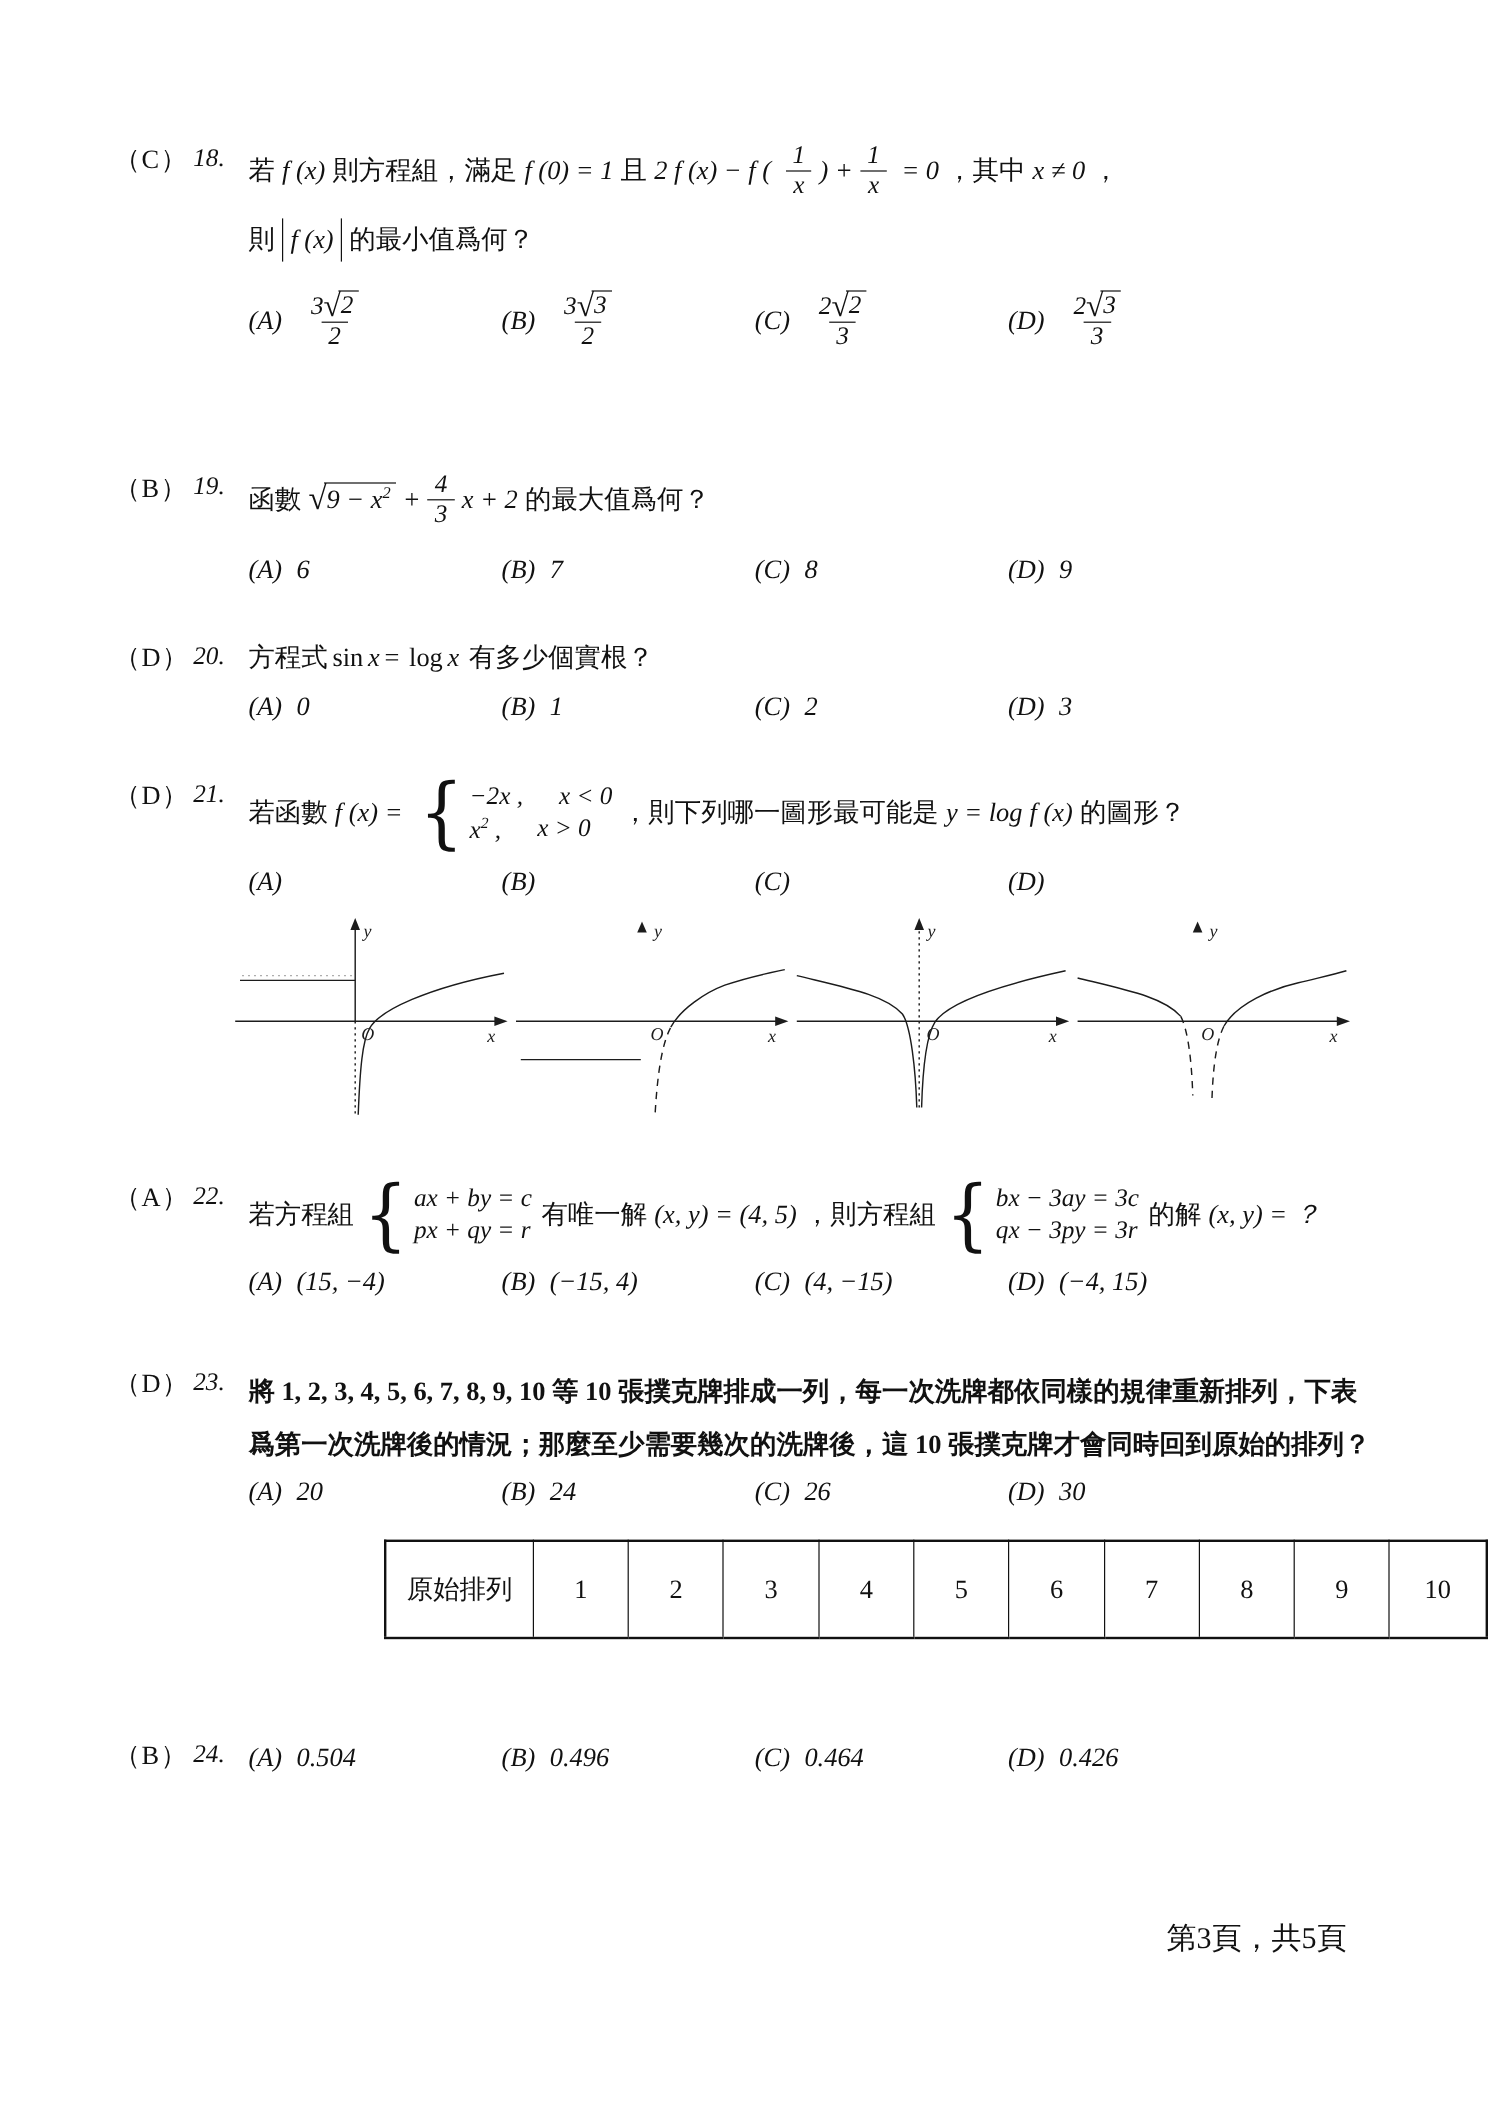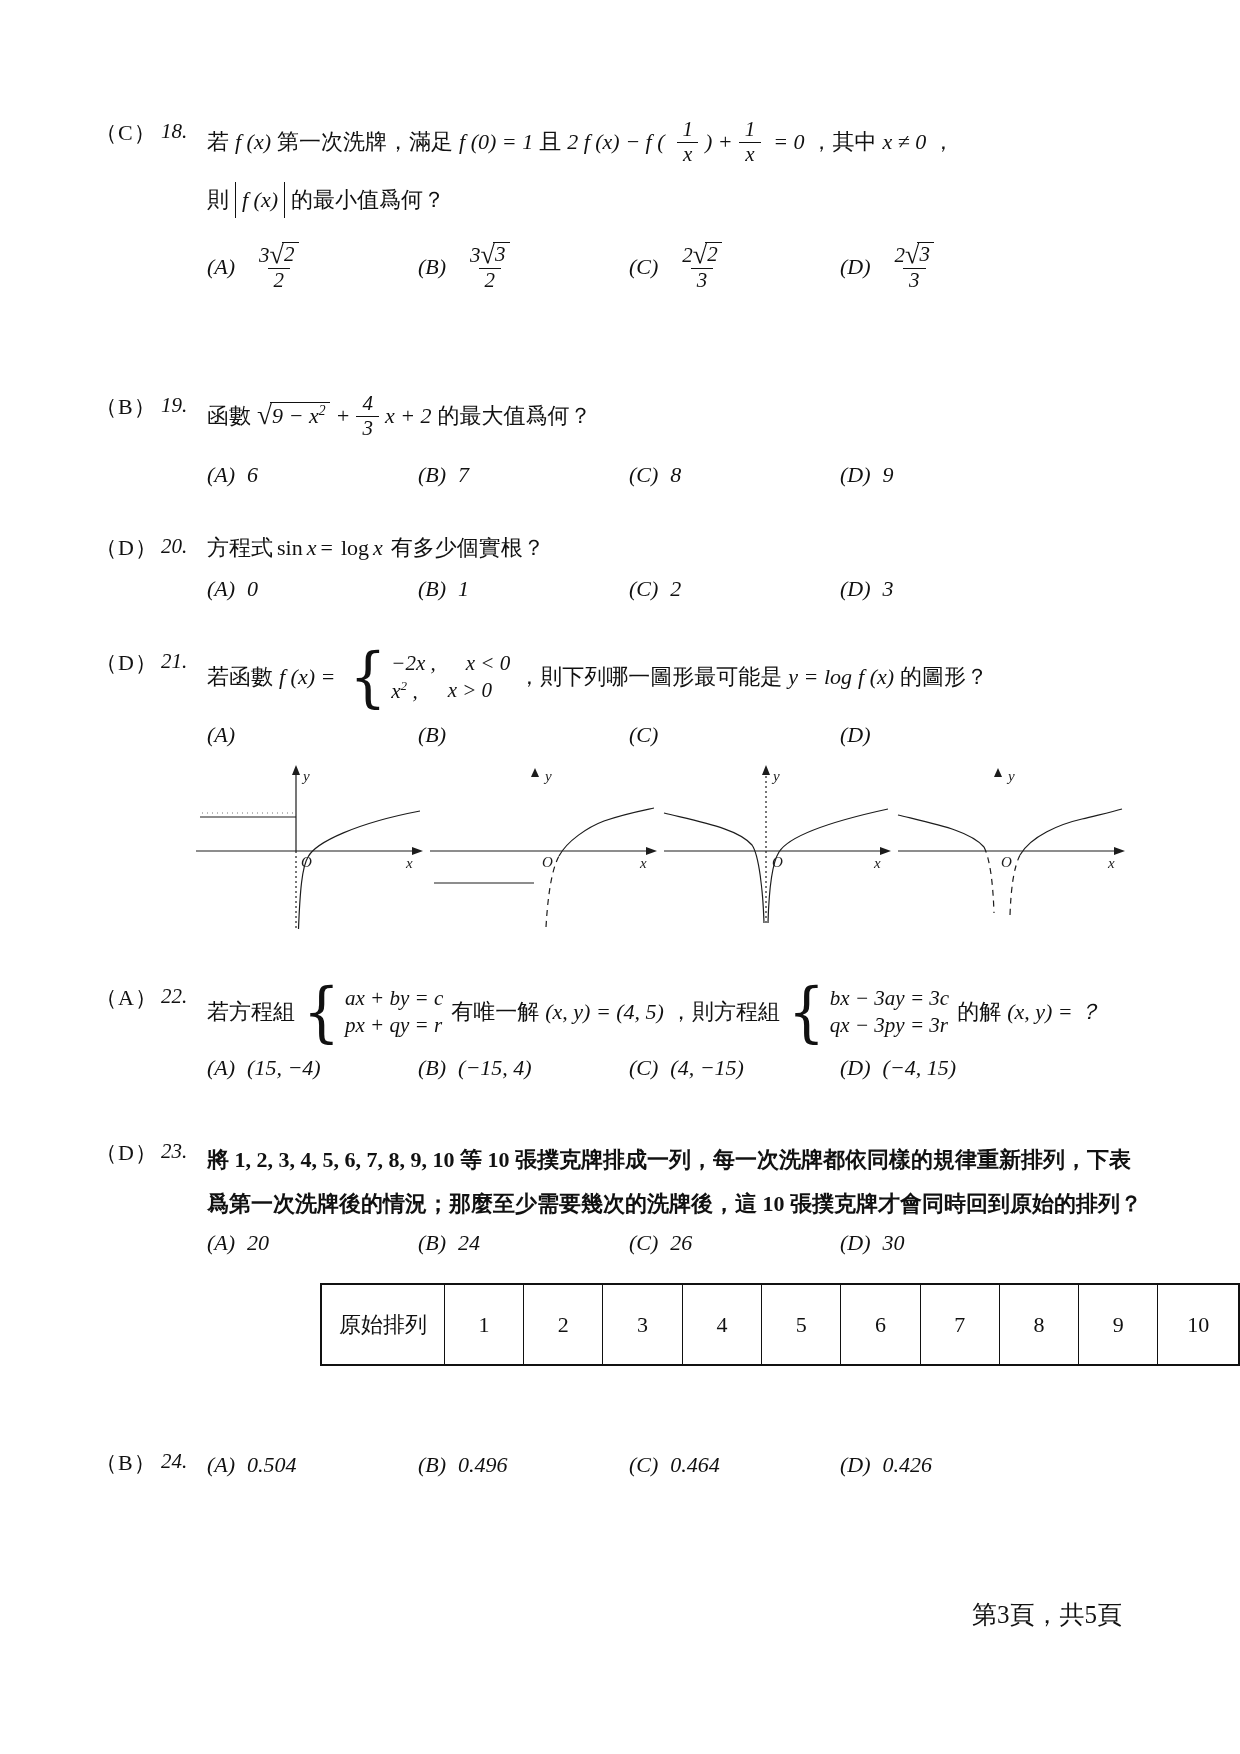--- a/index.html
+++ b/index.html
@@ -66,7 +66,7 @@
       <div class="row">
         <span class="cjk">若</span>
         <span class="m mseg">f (x)</span>
-        <span class="cjk">第一次洗牌，滿足</span>
+        <span class="cjk">則方程組，滿足</span>
         <span class="m mseg">f (0)  =  1</span>
         <span class="cjk">且</span>
         <span class="m mseg">2 f (x)  −  f (</span>

